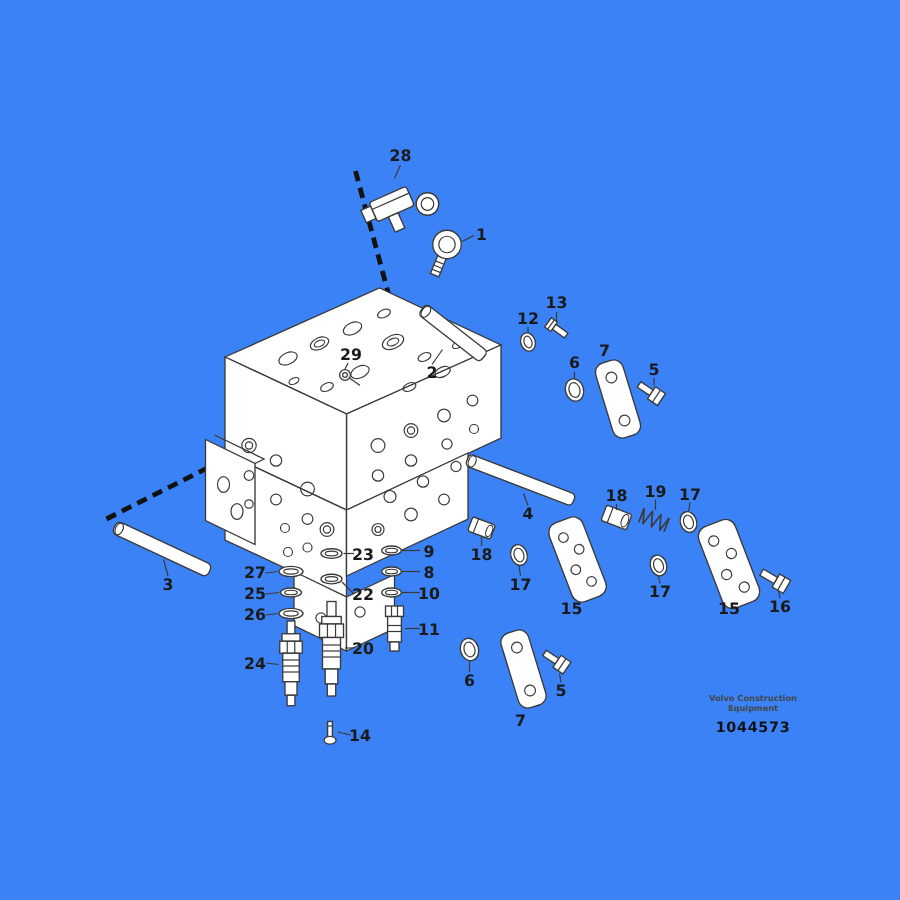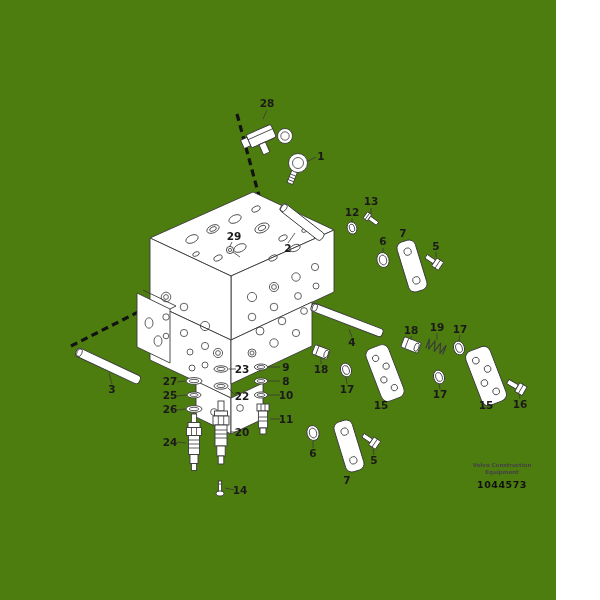--- a/index.html
+++ b/index.html
@@ -3,7 +3,7 @@
 <meta charset="utf-8">
 <style>
   html,body{margin:0;padding:0;background:#ffffff;}
-  #stage{width:556px;height:600px;position:relative;background:#4d7c0f;font-family:"DejaVu Sans",sans-serif;}
+  #stage{width:600px;height:600px;position:relative;background:#3b82f6;font-family:"DejaVu Sans",sans-serif;}
   svg{display:block;}
   .fc{fill:#ffffff;stroke:#3a3a3a;stroke-width:0.9;}
   .ln{fill:none;stroke:#3a3a3a;stroke-width:0.9;}

